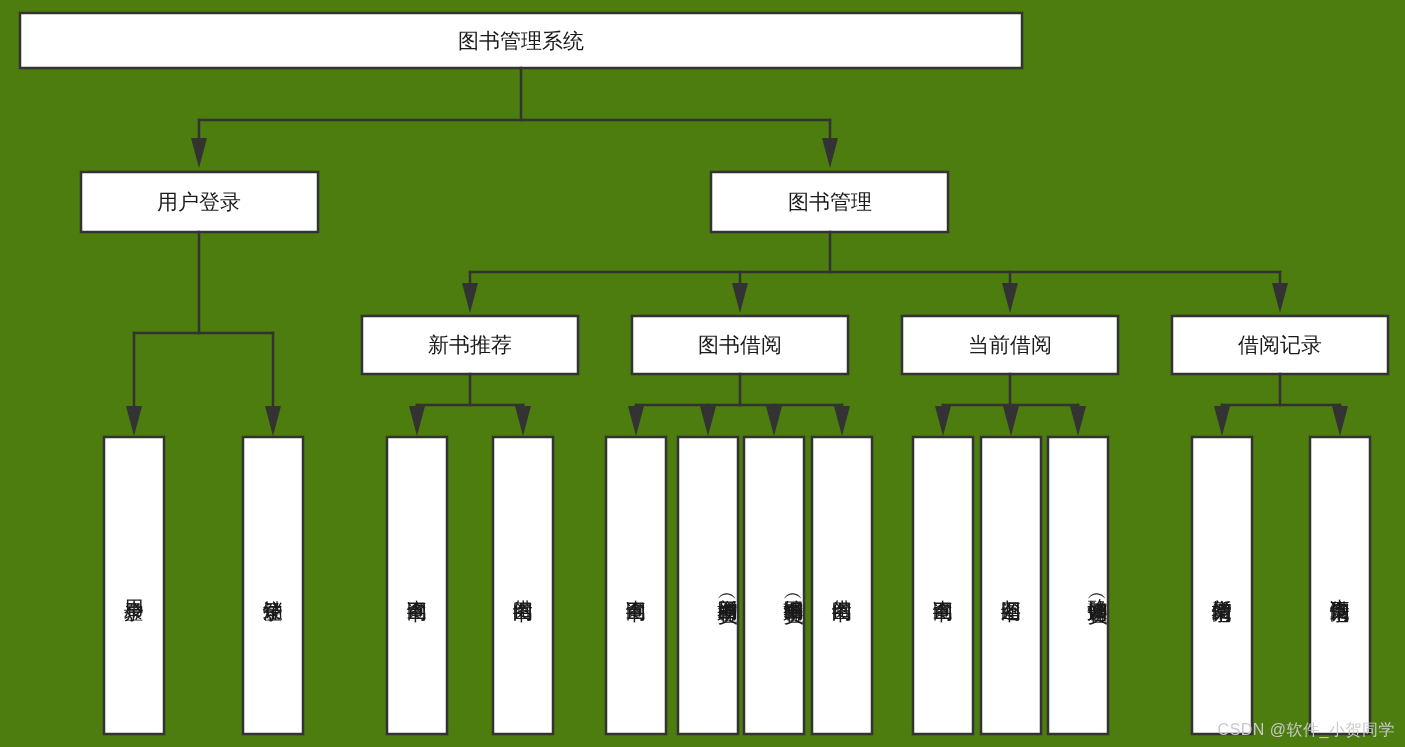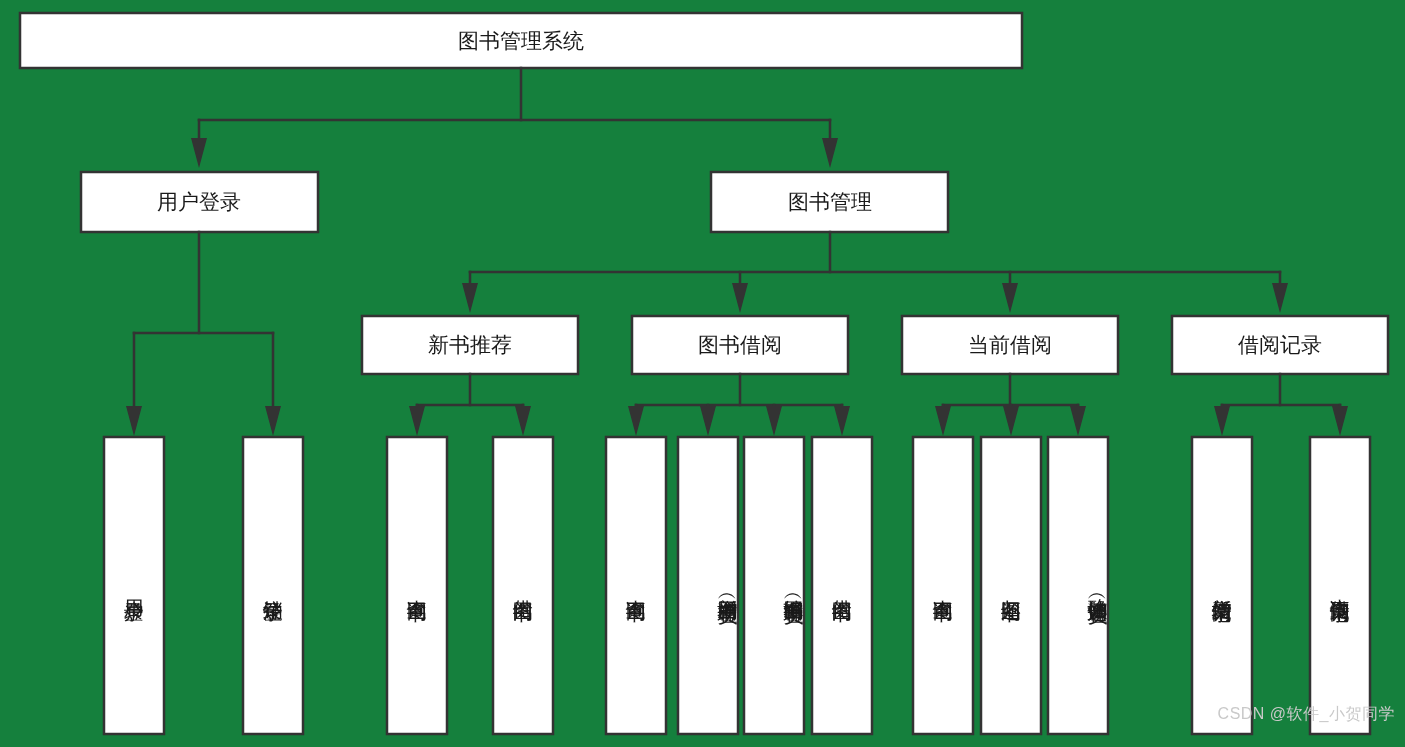--- a/index.html
+++ b/index.html
@@ -14,7 +14,7 @@
     position: relative;
     width: 1405px;
     height: 747px;
-    background: #15803d;
+    background: #4d7c0f;
     overflow: hidden;
   }
   svg.diagram-canvas {

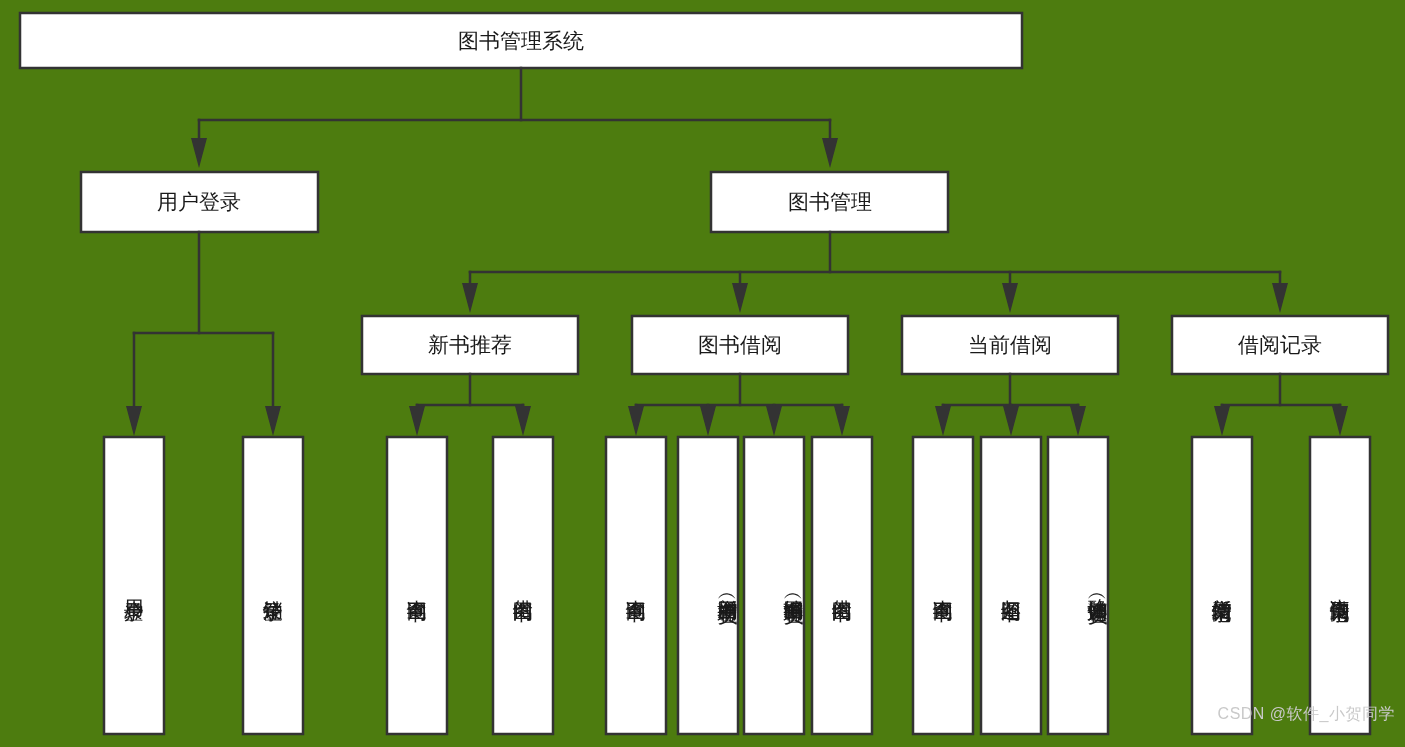--- a/index.html
+++ b/index.html
@@ -66,7 +66,7 @@
   .watermark {
     position: absolute;
     right: 10px;
-    bottom: 22px;
+    bottom: 6px;
     font-family: "Liberation Sans", "DejaVu Sans", sans-serif;
     font-size: 16px;
     color: #c9c9c9;

